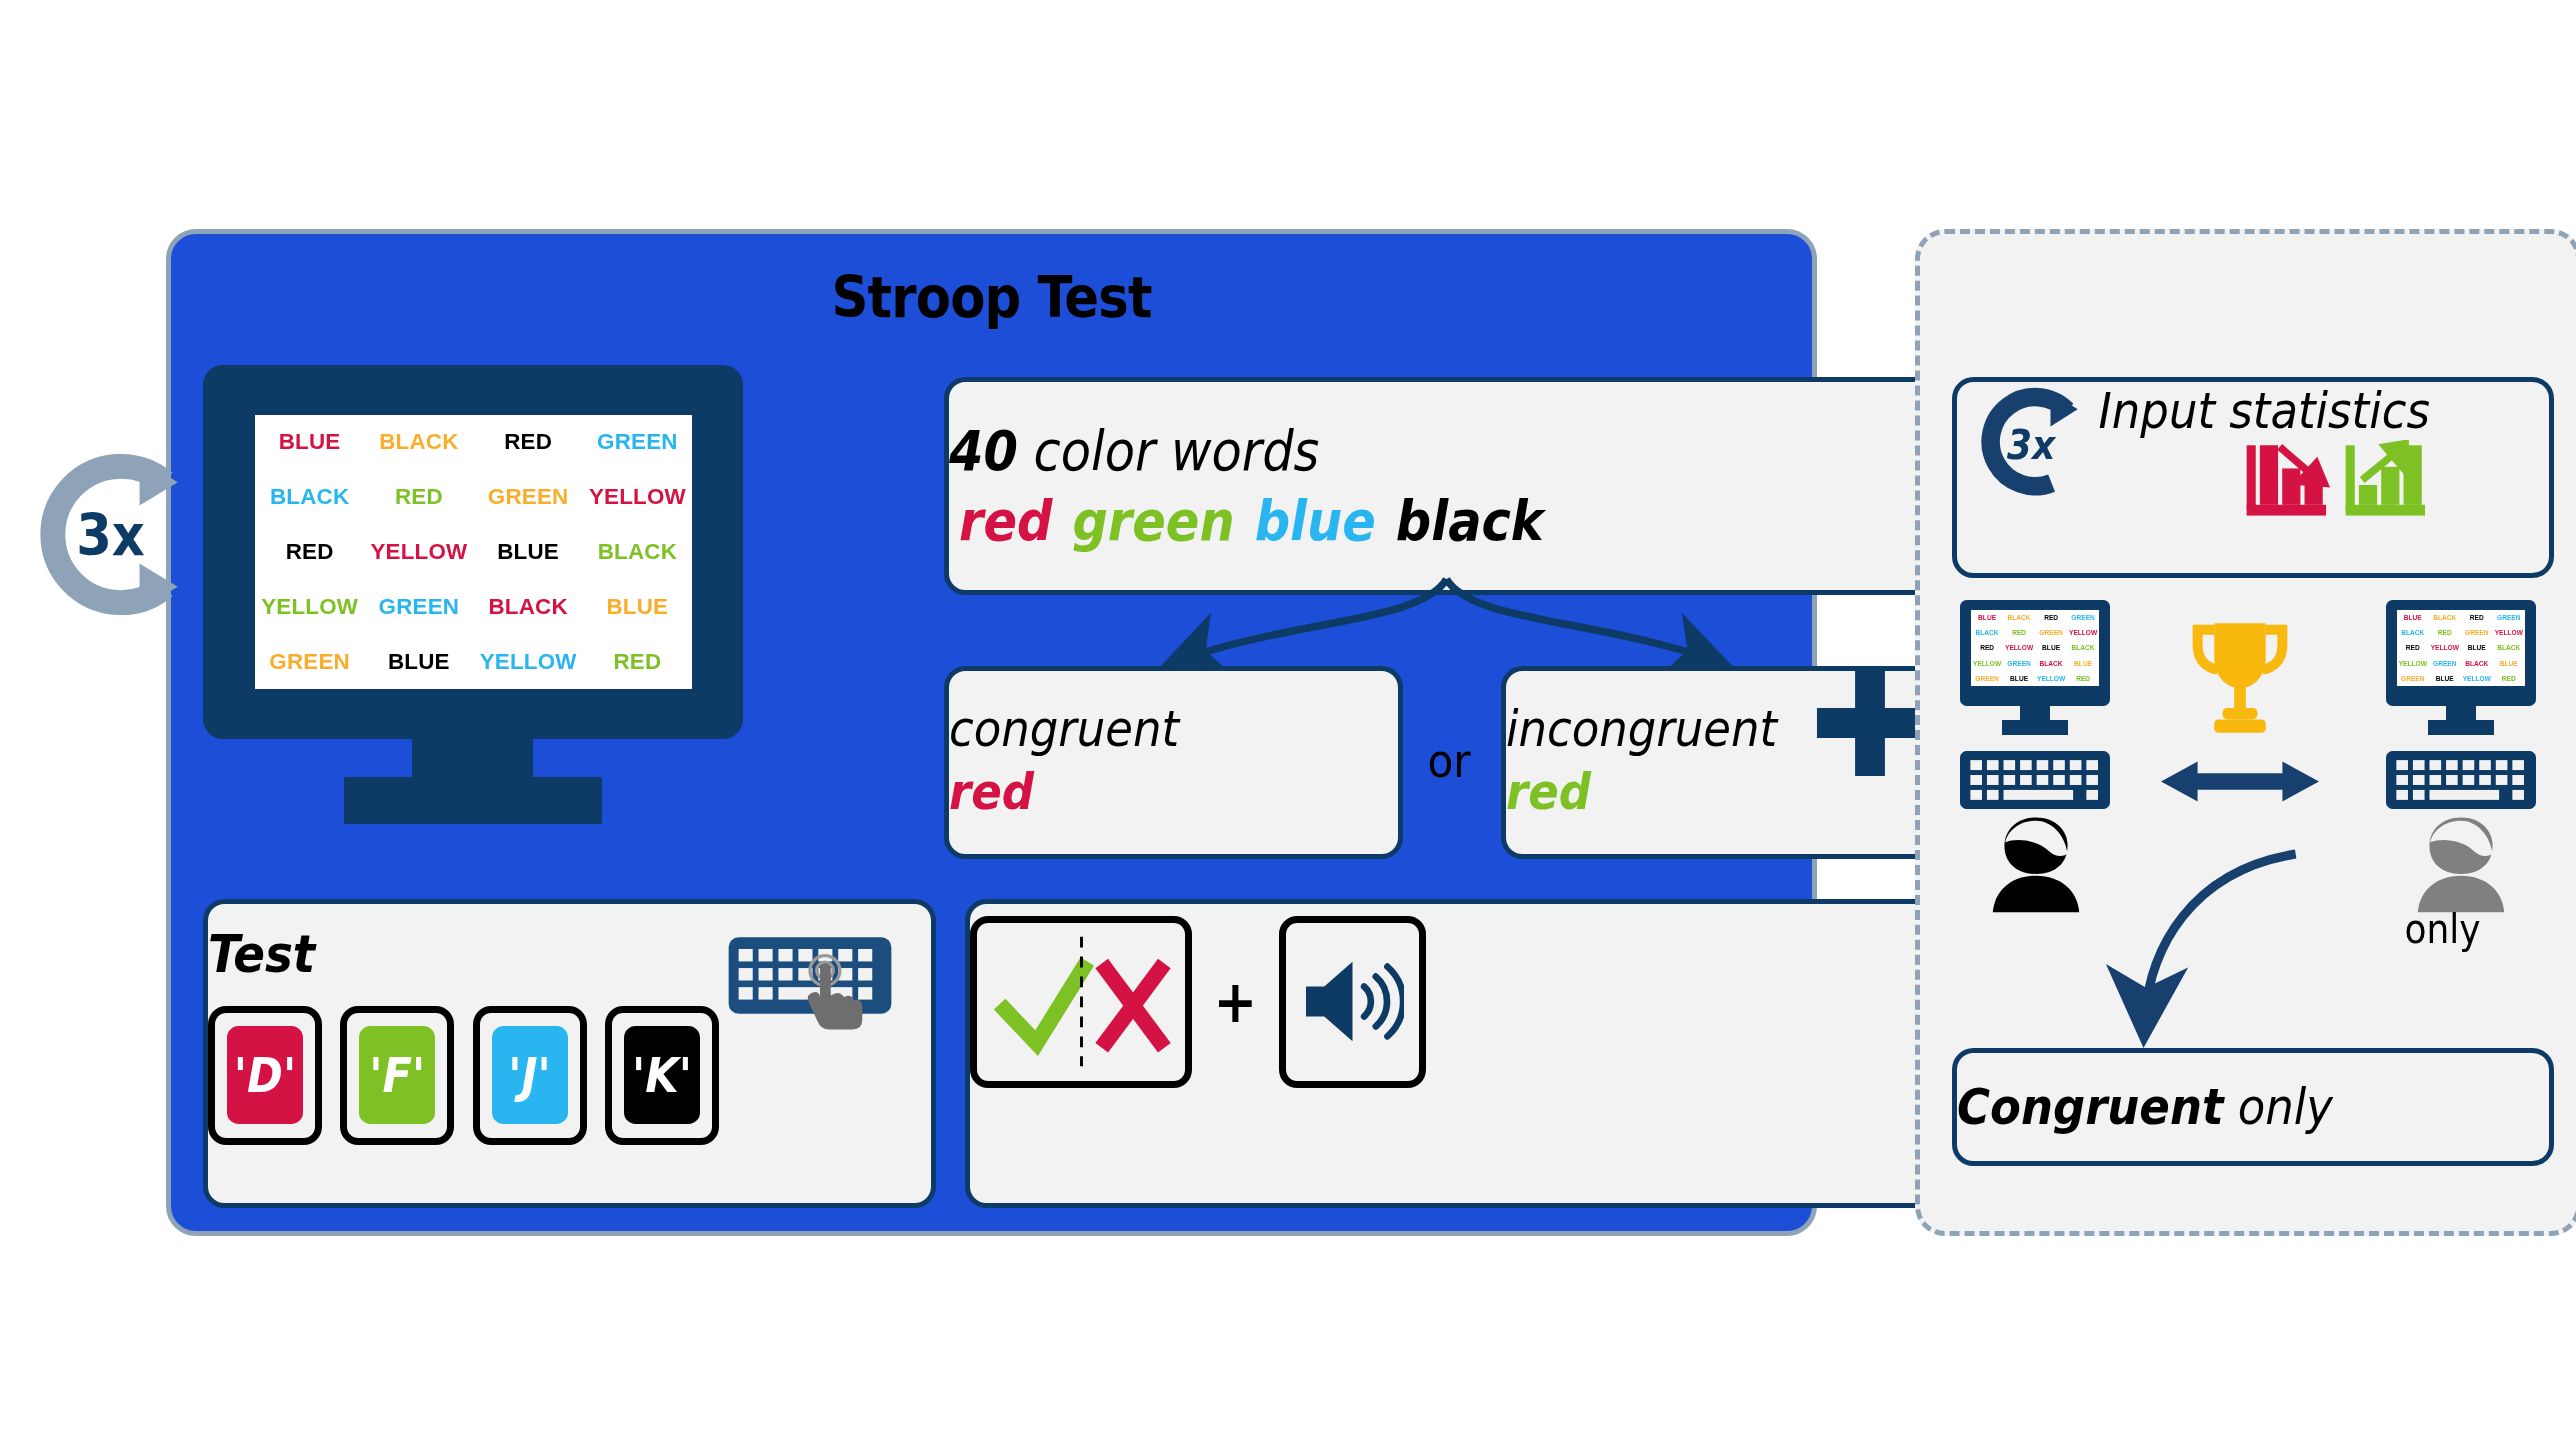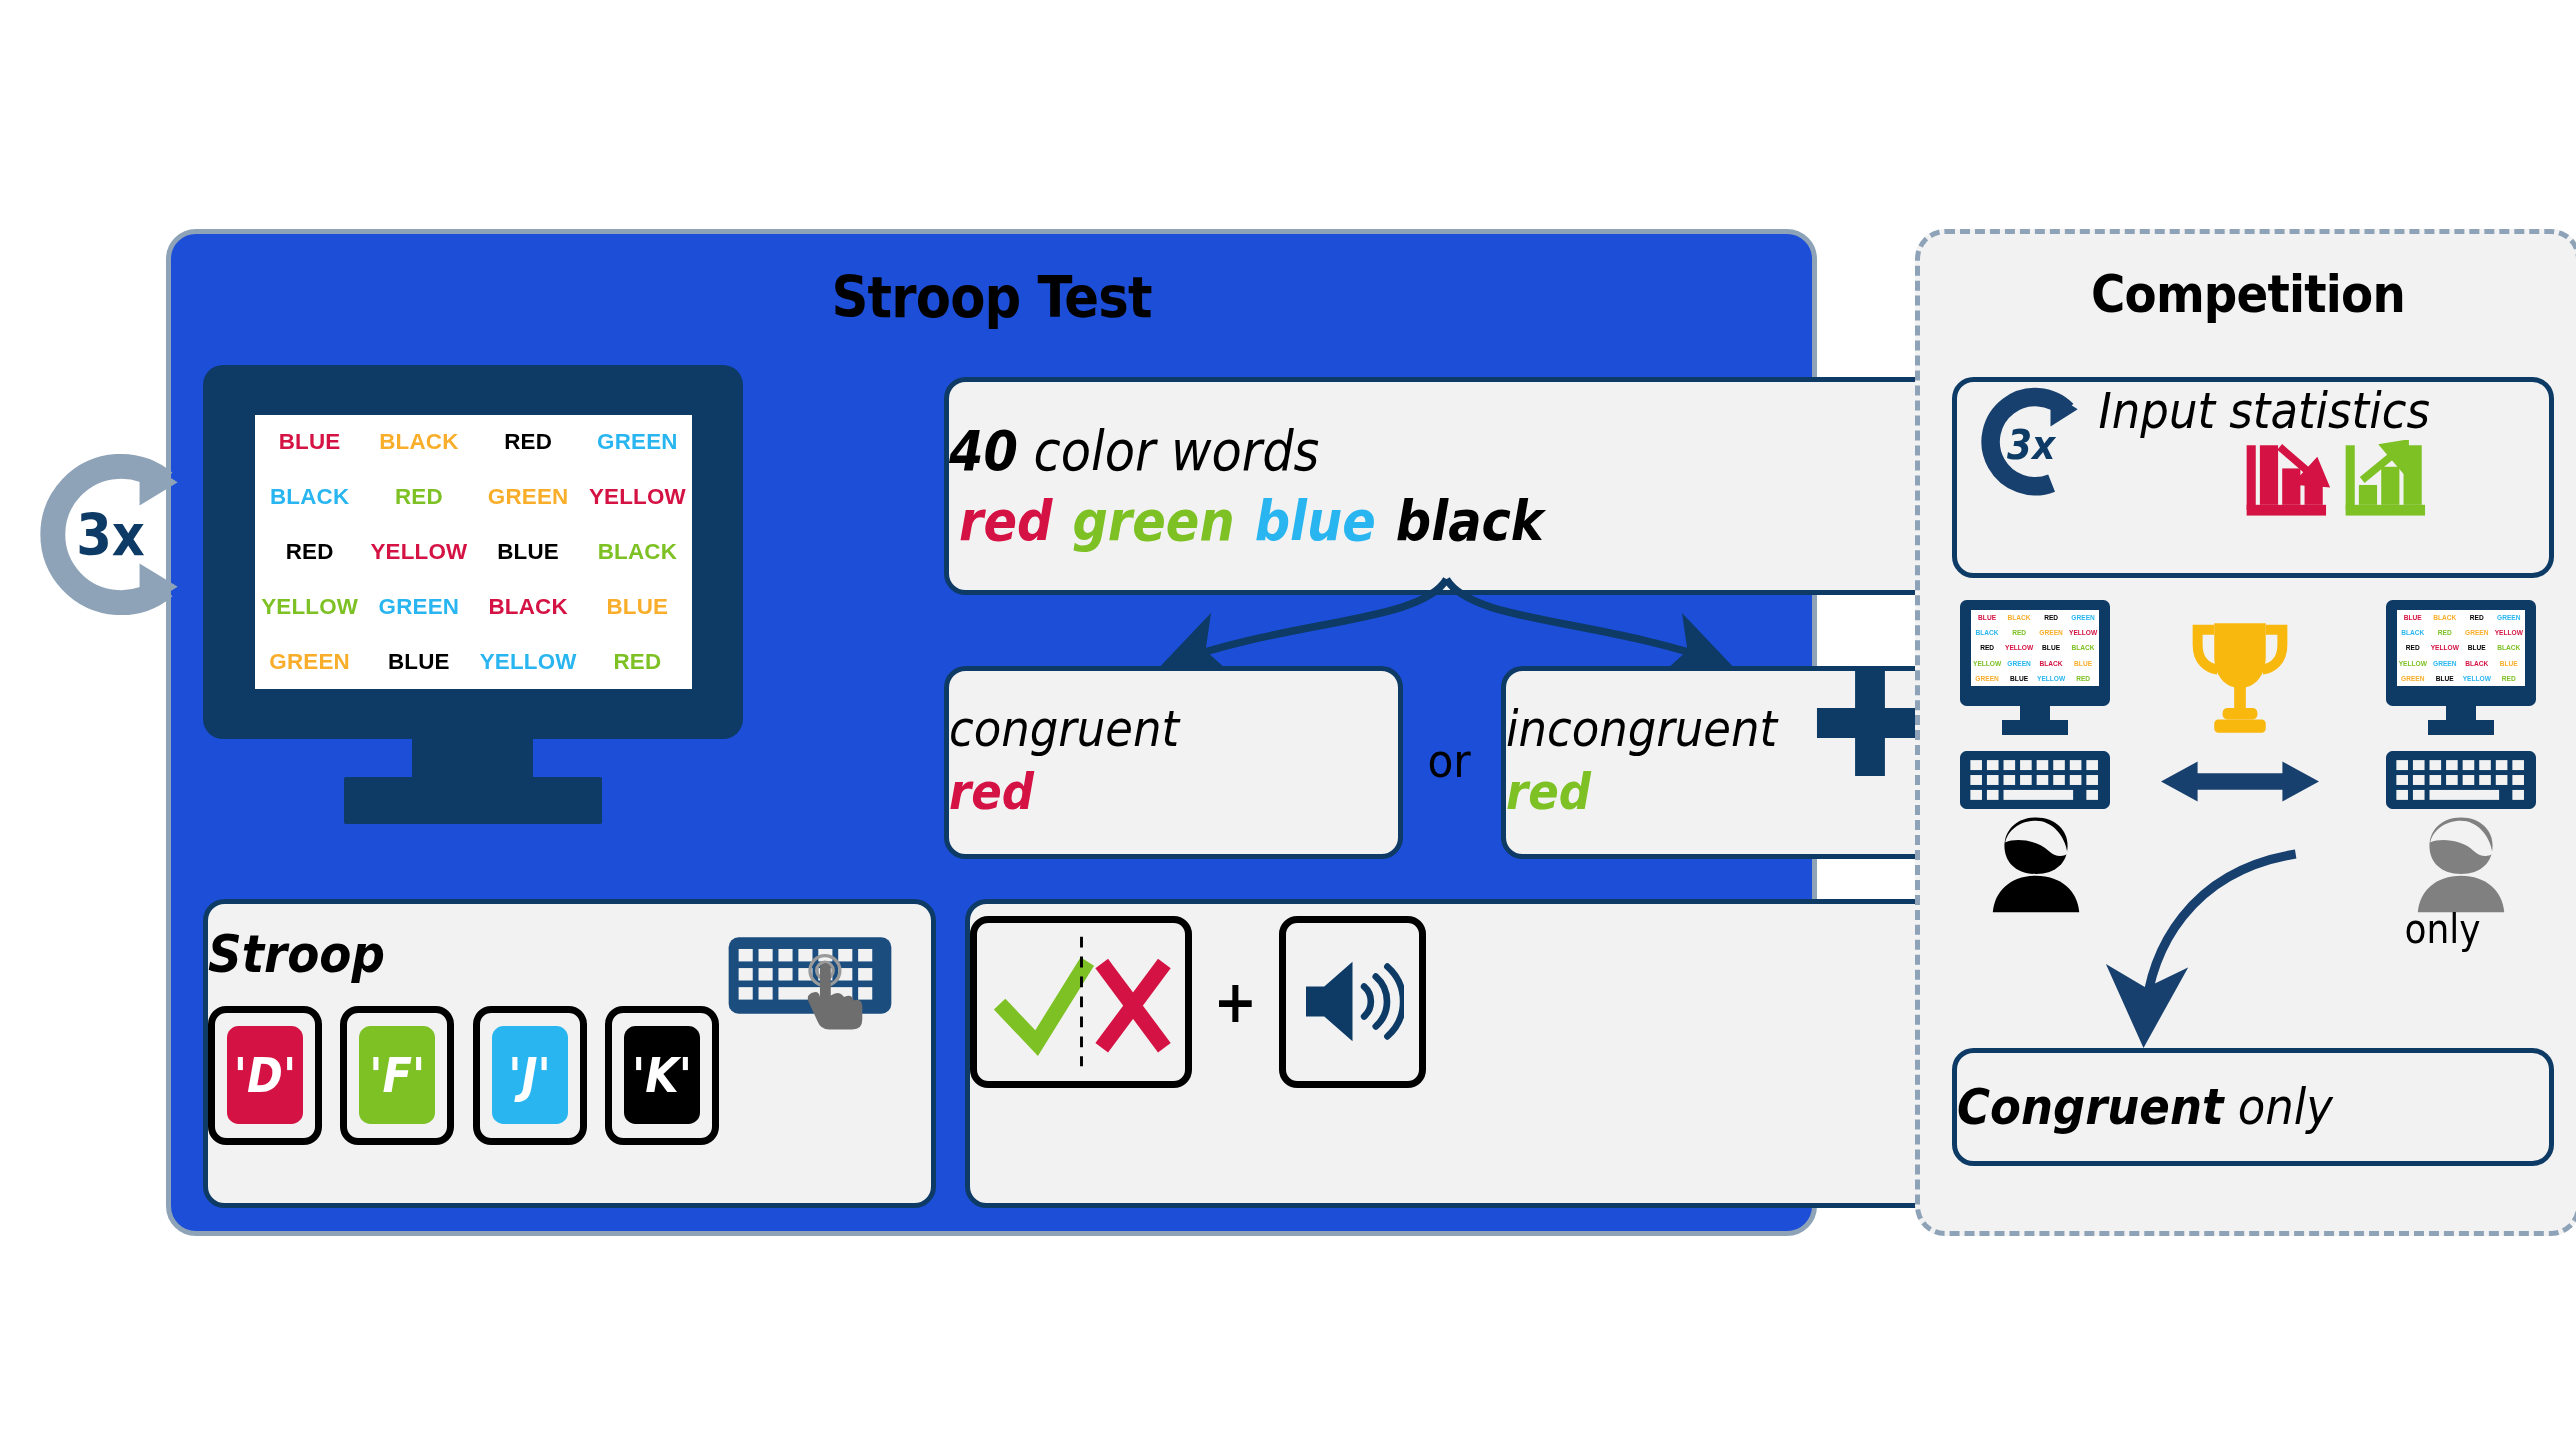--- a/index.html
+++ b/index.html
@@ -287,7 +287,6 @@
 
 <div class="abs" id="competition-panel">
 
-  <div class="abs panel-title" id="competition-title">Competition</div>
 
   <div class="abs navy-box" id="fakestats-box">
     <div id="fs-3x">

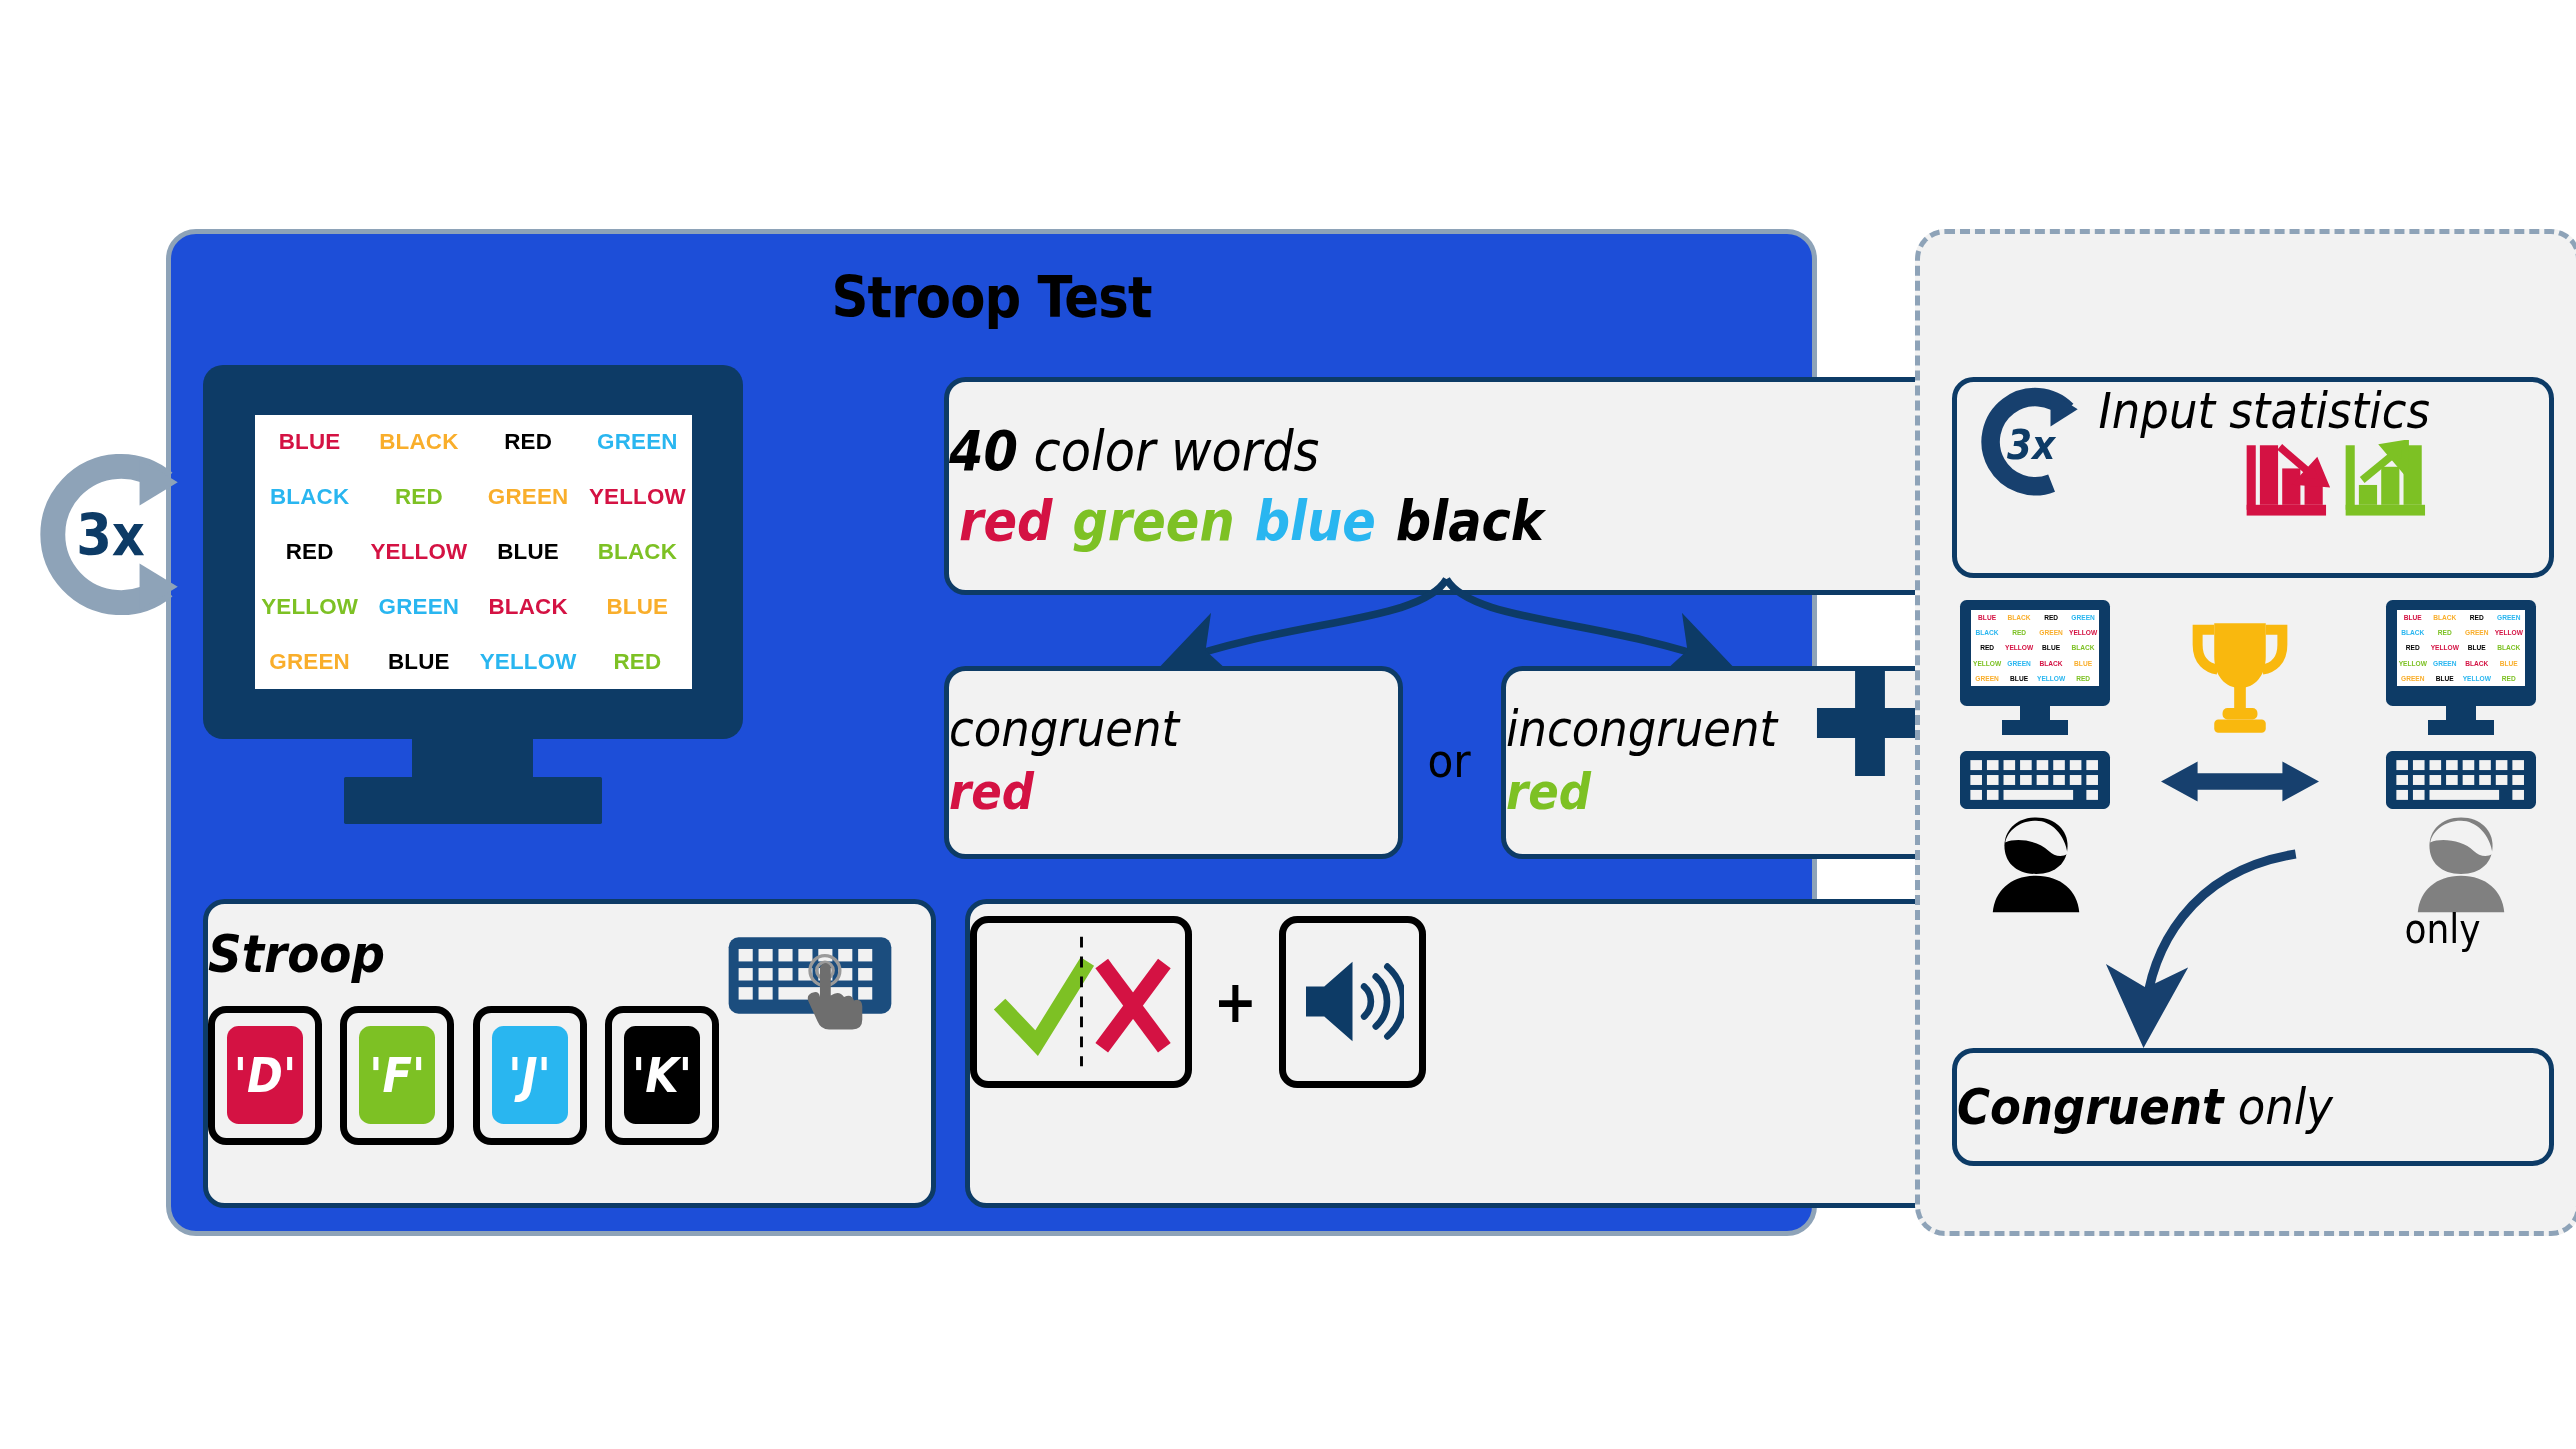--- a/index.html
+++ b/index.html
@@ -193,7 +193,7 @@
   </div>
 
   <div class="abs navy-box" id="input-box">
-    <div class="sec-title">Stroop</div>
+    <div class="sec-title">Test</div>
 
     <svg id="kb-icon" viewBox="0 0 200 130">
       <rect x="2" y="10" width="196" height="92" rx="12" fill="#1b4d7e"></rect>

